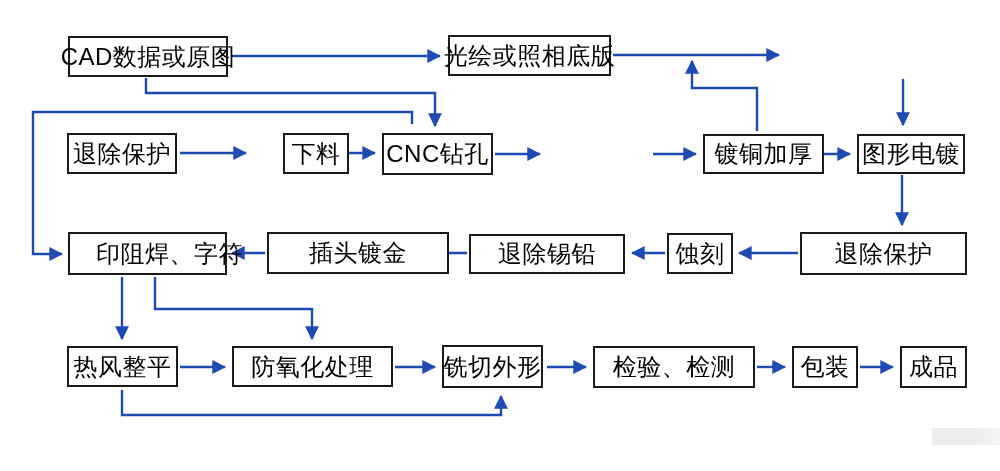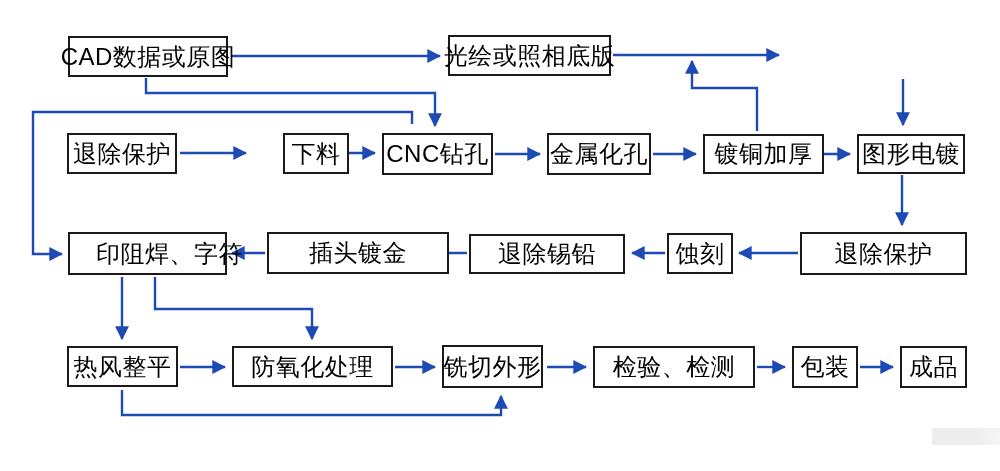--- a/index.html
+++ b/index.html
@@ -87,7 +87,6 @@
   <div class="node" style="left:67px;  top:133px; width:110px; height:41px;">退除保护</div>
   <div class="node" style="left:253px; top:133px; width:66px;  height:41px;margin-left:30px;">下料</div>
   <div class="node" style="left:382px; top:133px; width:111px; height:42px;">CNC钻孔</div>
-  <div class="node" style="left:547px; top:133px; width:104px; height:42px;">金属化孔</div>
   <div class="node" style="left:703px; top:134px; width:121px; height:40px;">镀铜加厚</div>
   <div class="node" style="left:857px; top:134px; width:108px; height:40px;">图形电镀</div>
 

